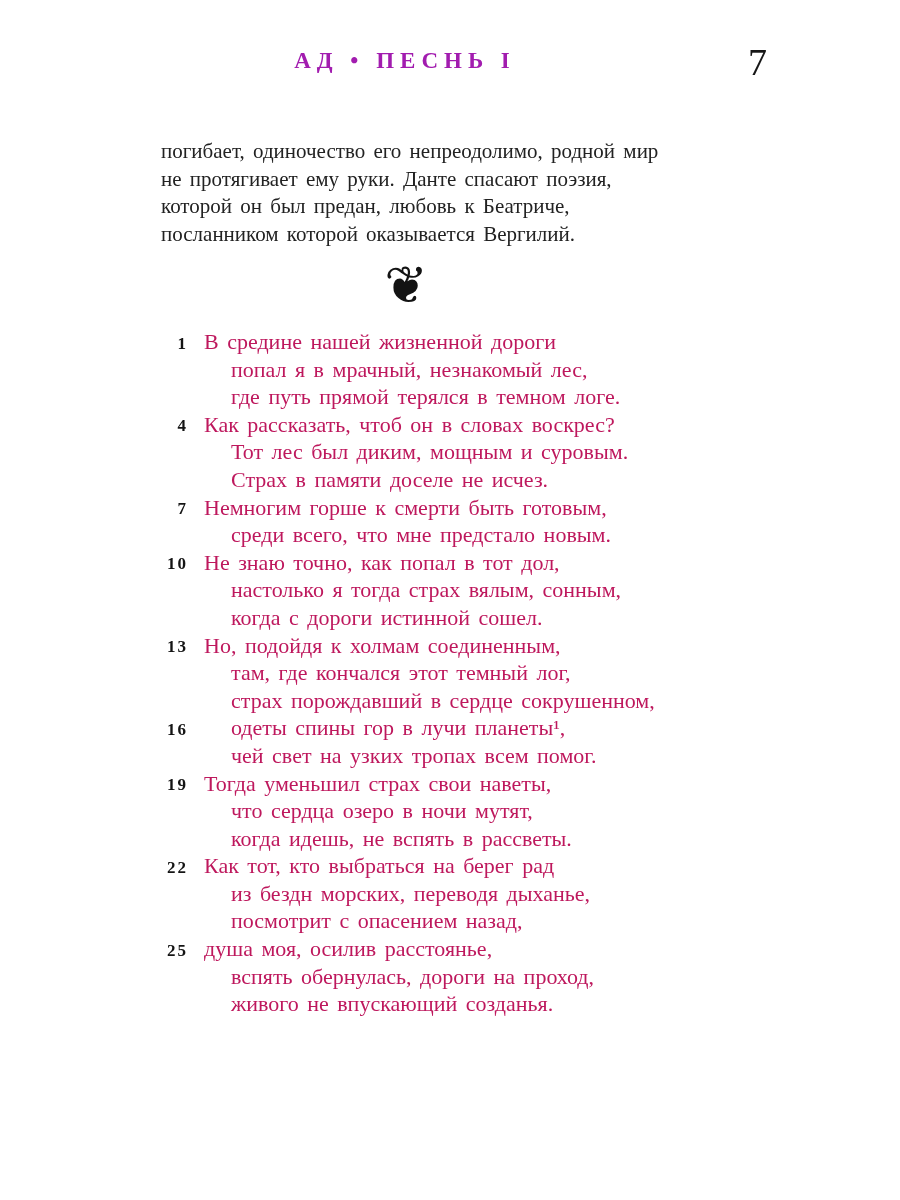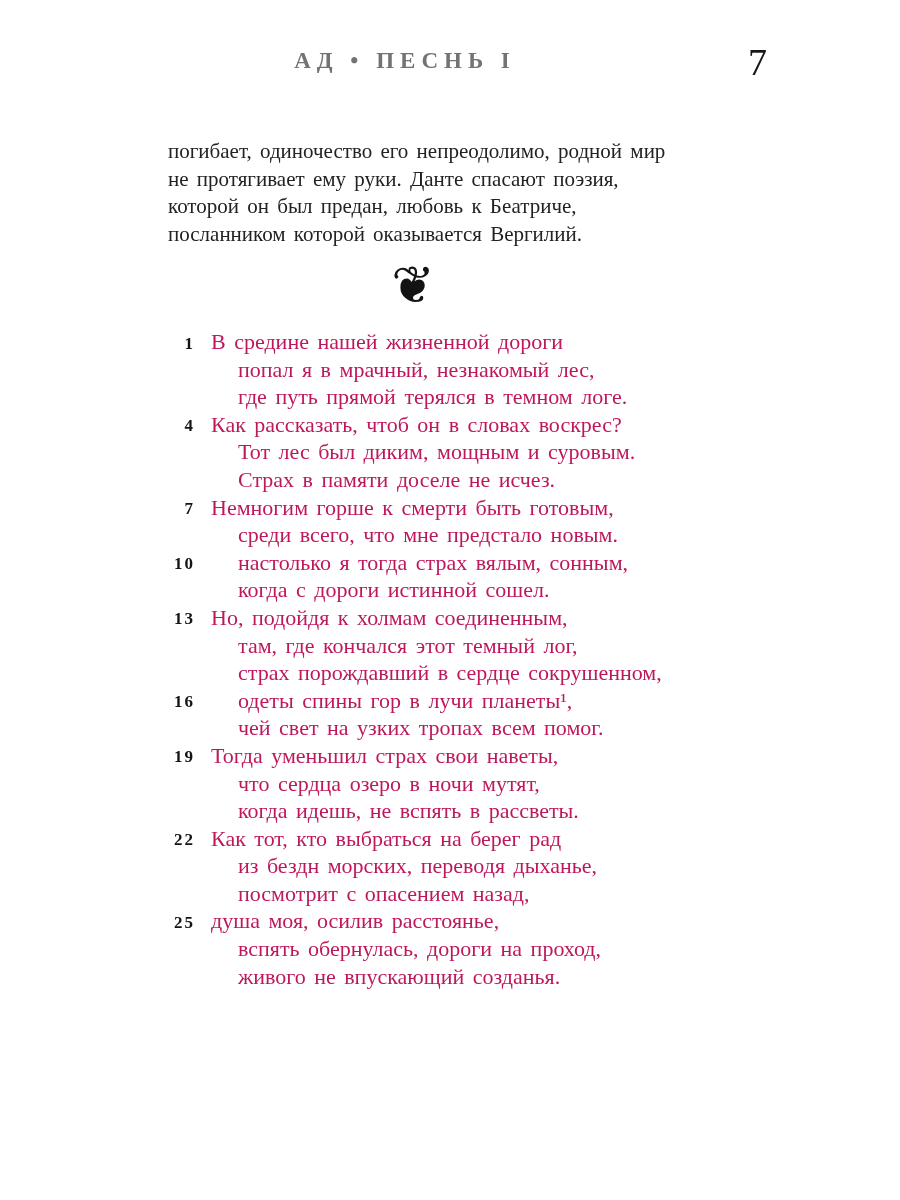--- a/index.html
+++ b/index.html
@@ -25,7 +25,7 @@
     font-size: 23px;
     font-weight: 600;
     letter-spacing: 6px;
-    color: #737373;
+    color: #a21caf;
   }
   .page-number {
     position: absolute;

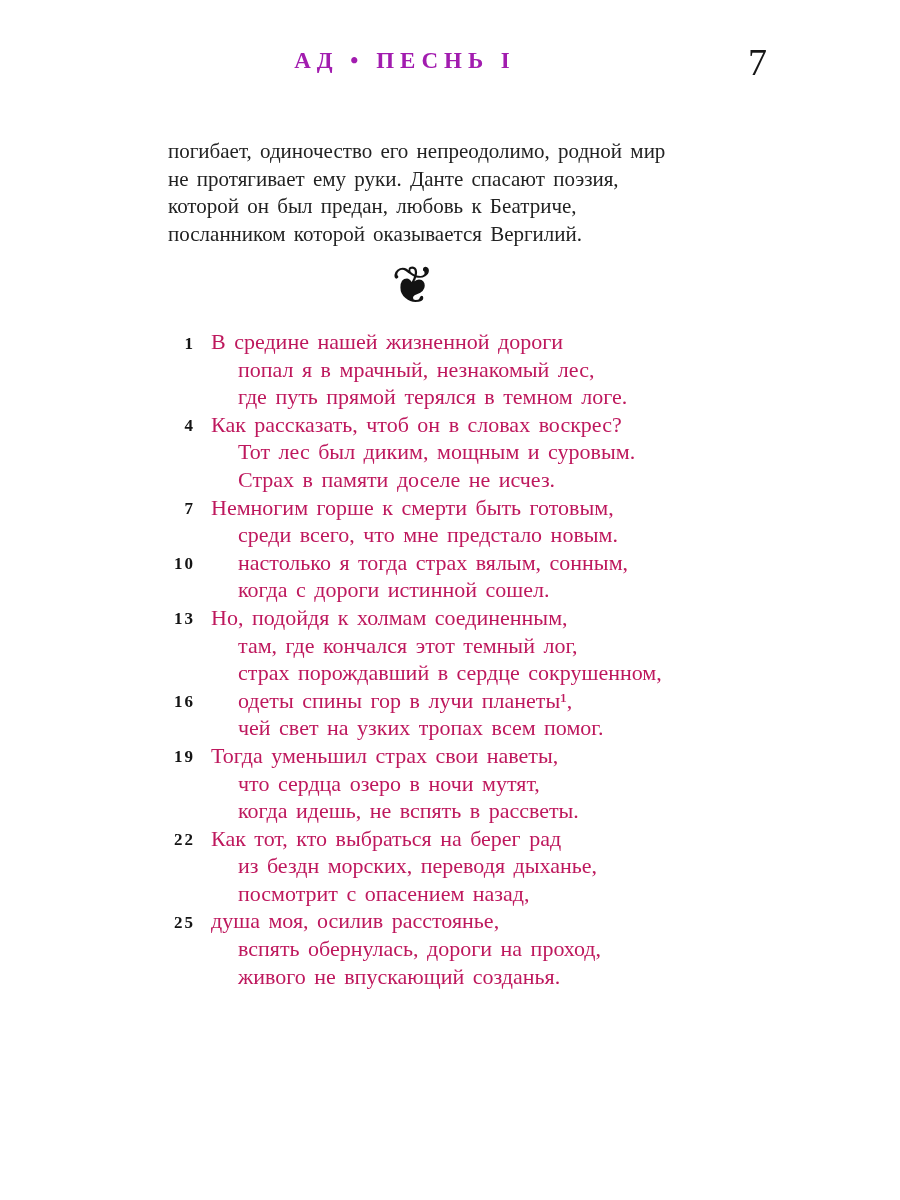--- a/index.html
+++ b/index.html
@@ -38,7 +38,7 @@
   .content {
     position: absolute;
     top: 138px;
-    left: 168px;
+    left: 161px;
     width: 500px;
   }
   .intro-line {

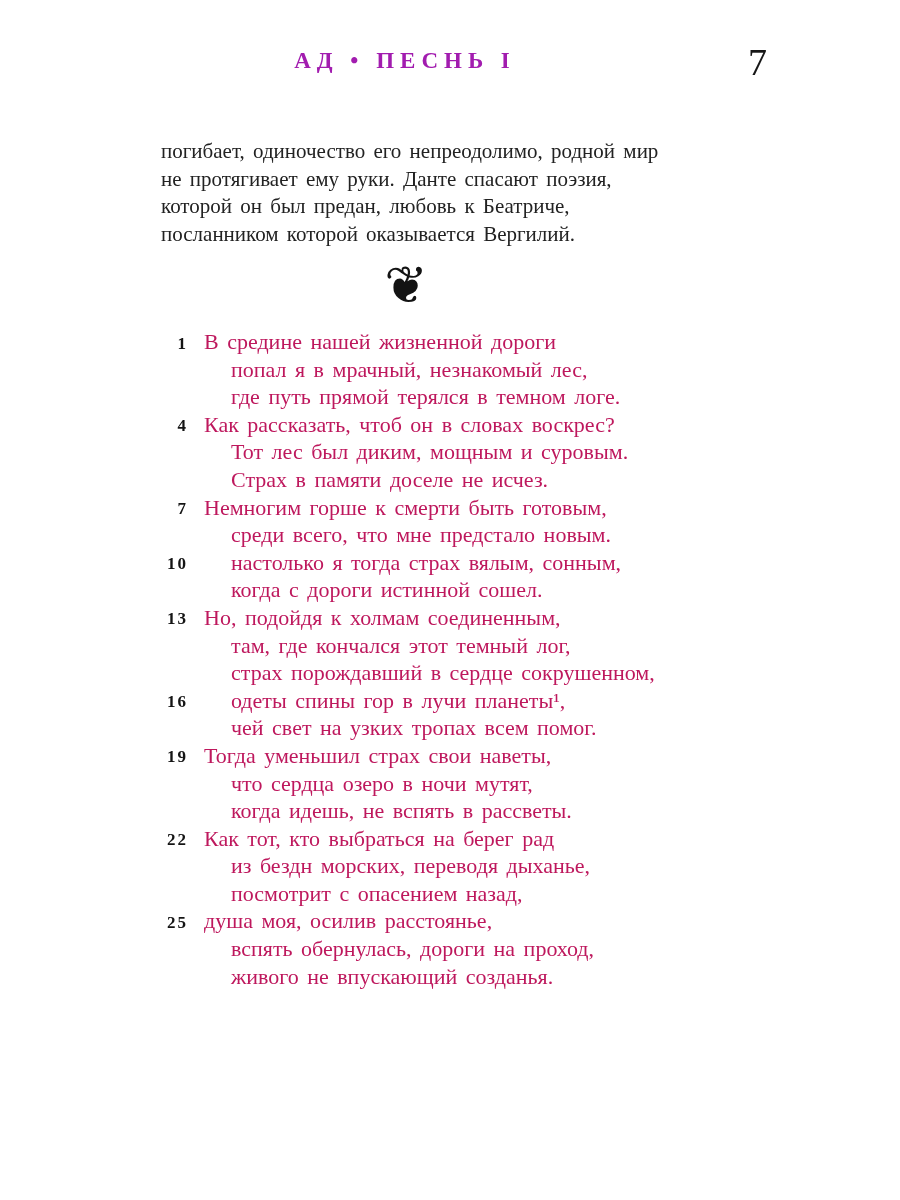--- a/index.html
+++ b/index.html
@@ -130,6 +130,7 @@
 
   <div class="tercet">
     <span class="verse-number">10</span>
+  <div class="verse-line">Не знаю точно, как попал в тот дол,</div>
           <div class="verse-line cont">настолько я тогда страх вялым, сонным,</div>
           <div class="verse-line cont">когда с дороги истинной сошел.</div>
         </div>

